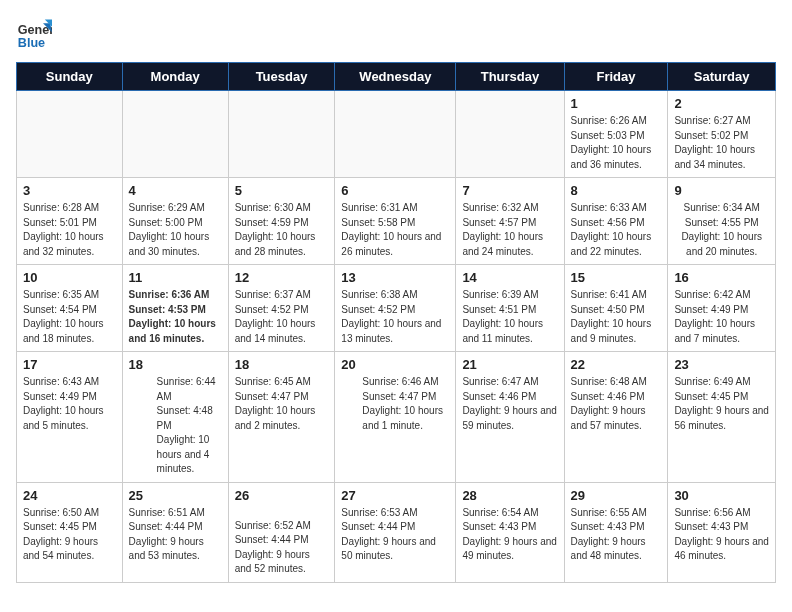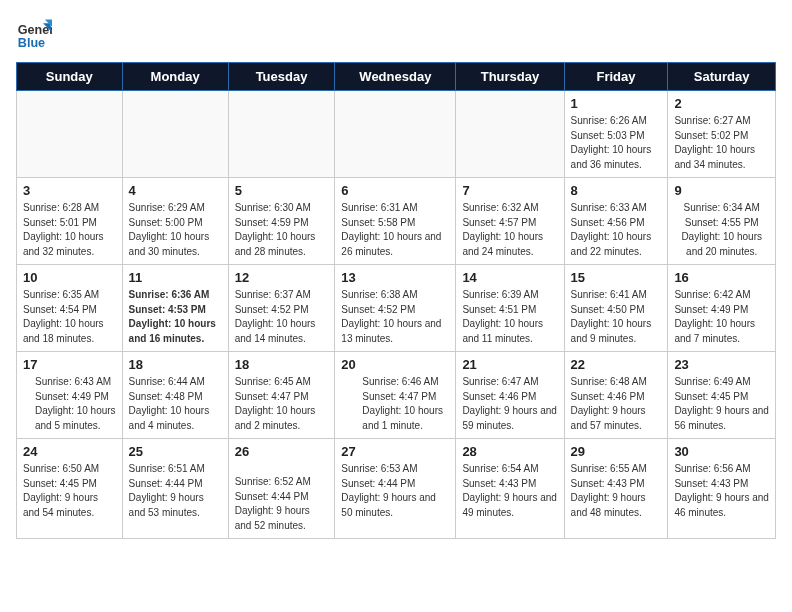--- a/index.html
+++ b/index.html
@@ -220,7 +220,7 @@
       <tr>
         <td>
           <div class="day-number">17</div>
-          <div class="day-info" style="white-space: pre-line; margin-left: 12px;">Sunrise: 6:43 AM
+          <div class="day-info" style="white-space: pre-line;">Sunrise: 6:43 AM
 Sunset: 4:49 PM
 Daylight: 10 hours and 5 minutes.</div>
         </td>

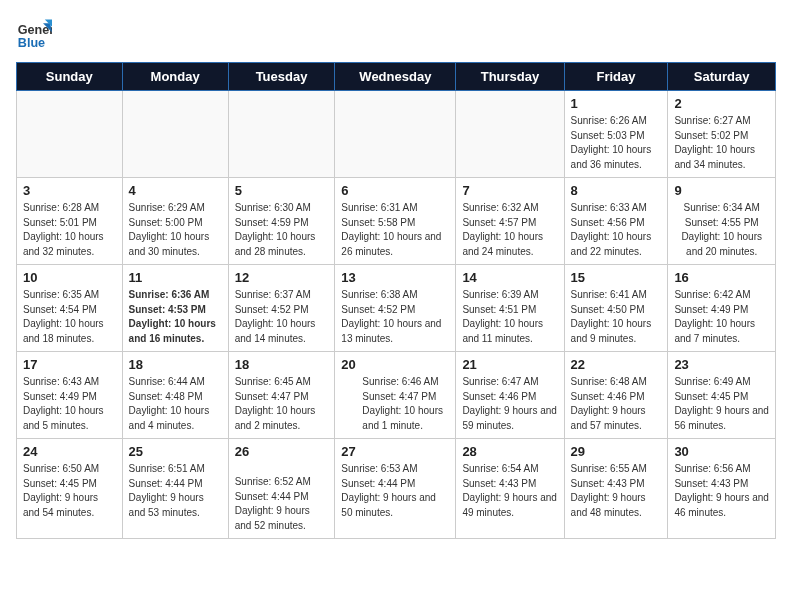--- a/index.html
+++ b/index.html
@@ -226,7 +226,7 @@
         </td>
         <td>
           <div class="day-number">18</div>
-          <div class="day-info" style="white-space: pre-line;">Sunrise: 6:44 AM
+          <div class="day-info" style="white-space: pre-line; margin-left: 28px;">Sunrise: 6:44 AM
 Sunset: 4:48 PM
 Daylight: 10 hours and 4 minutes.</div>
         </td>

